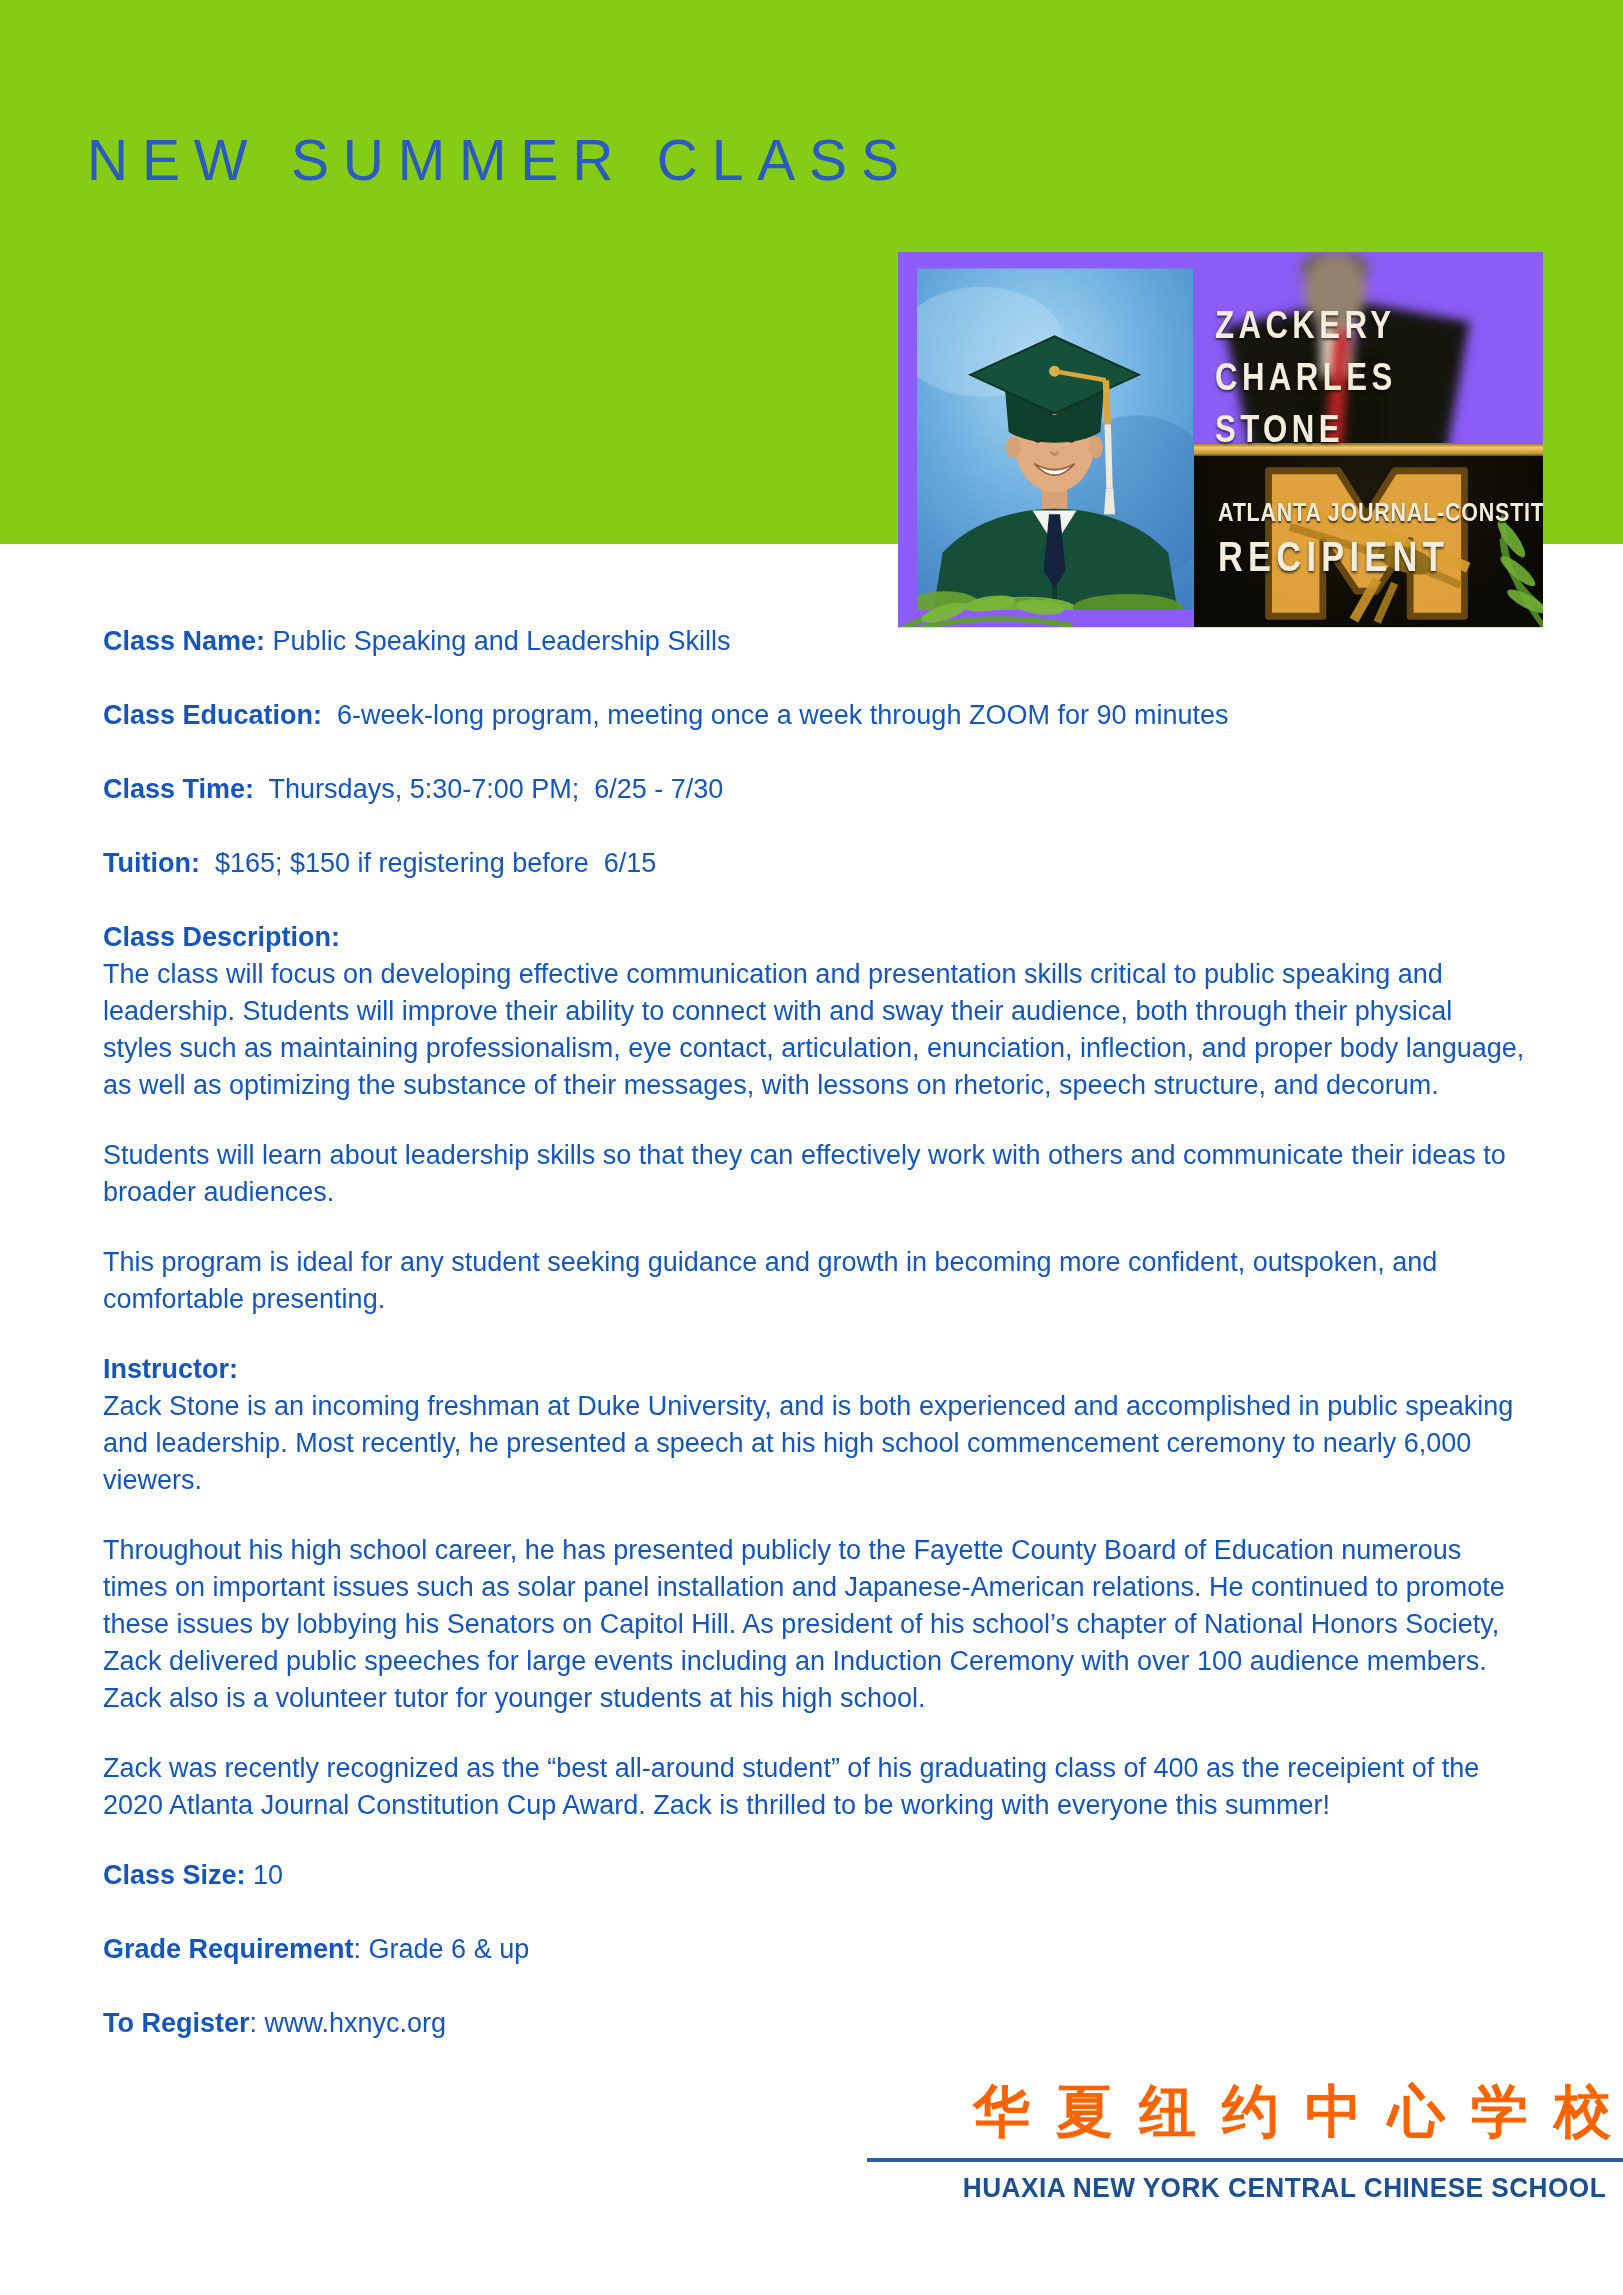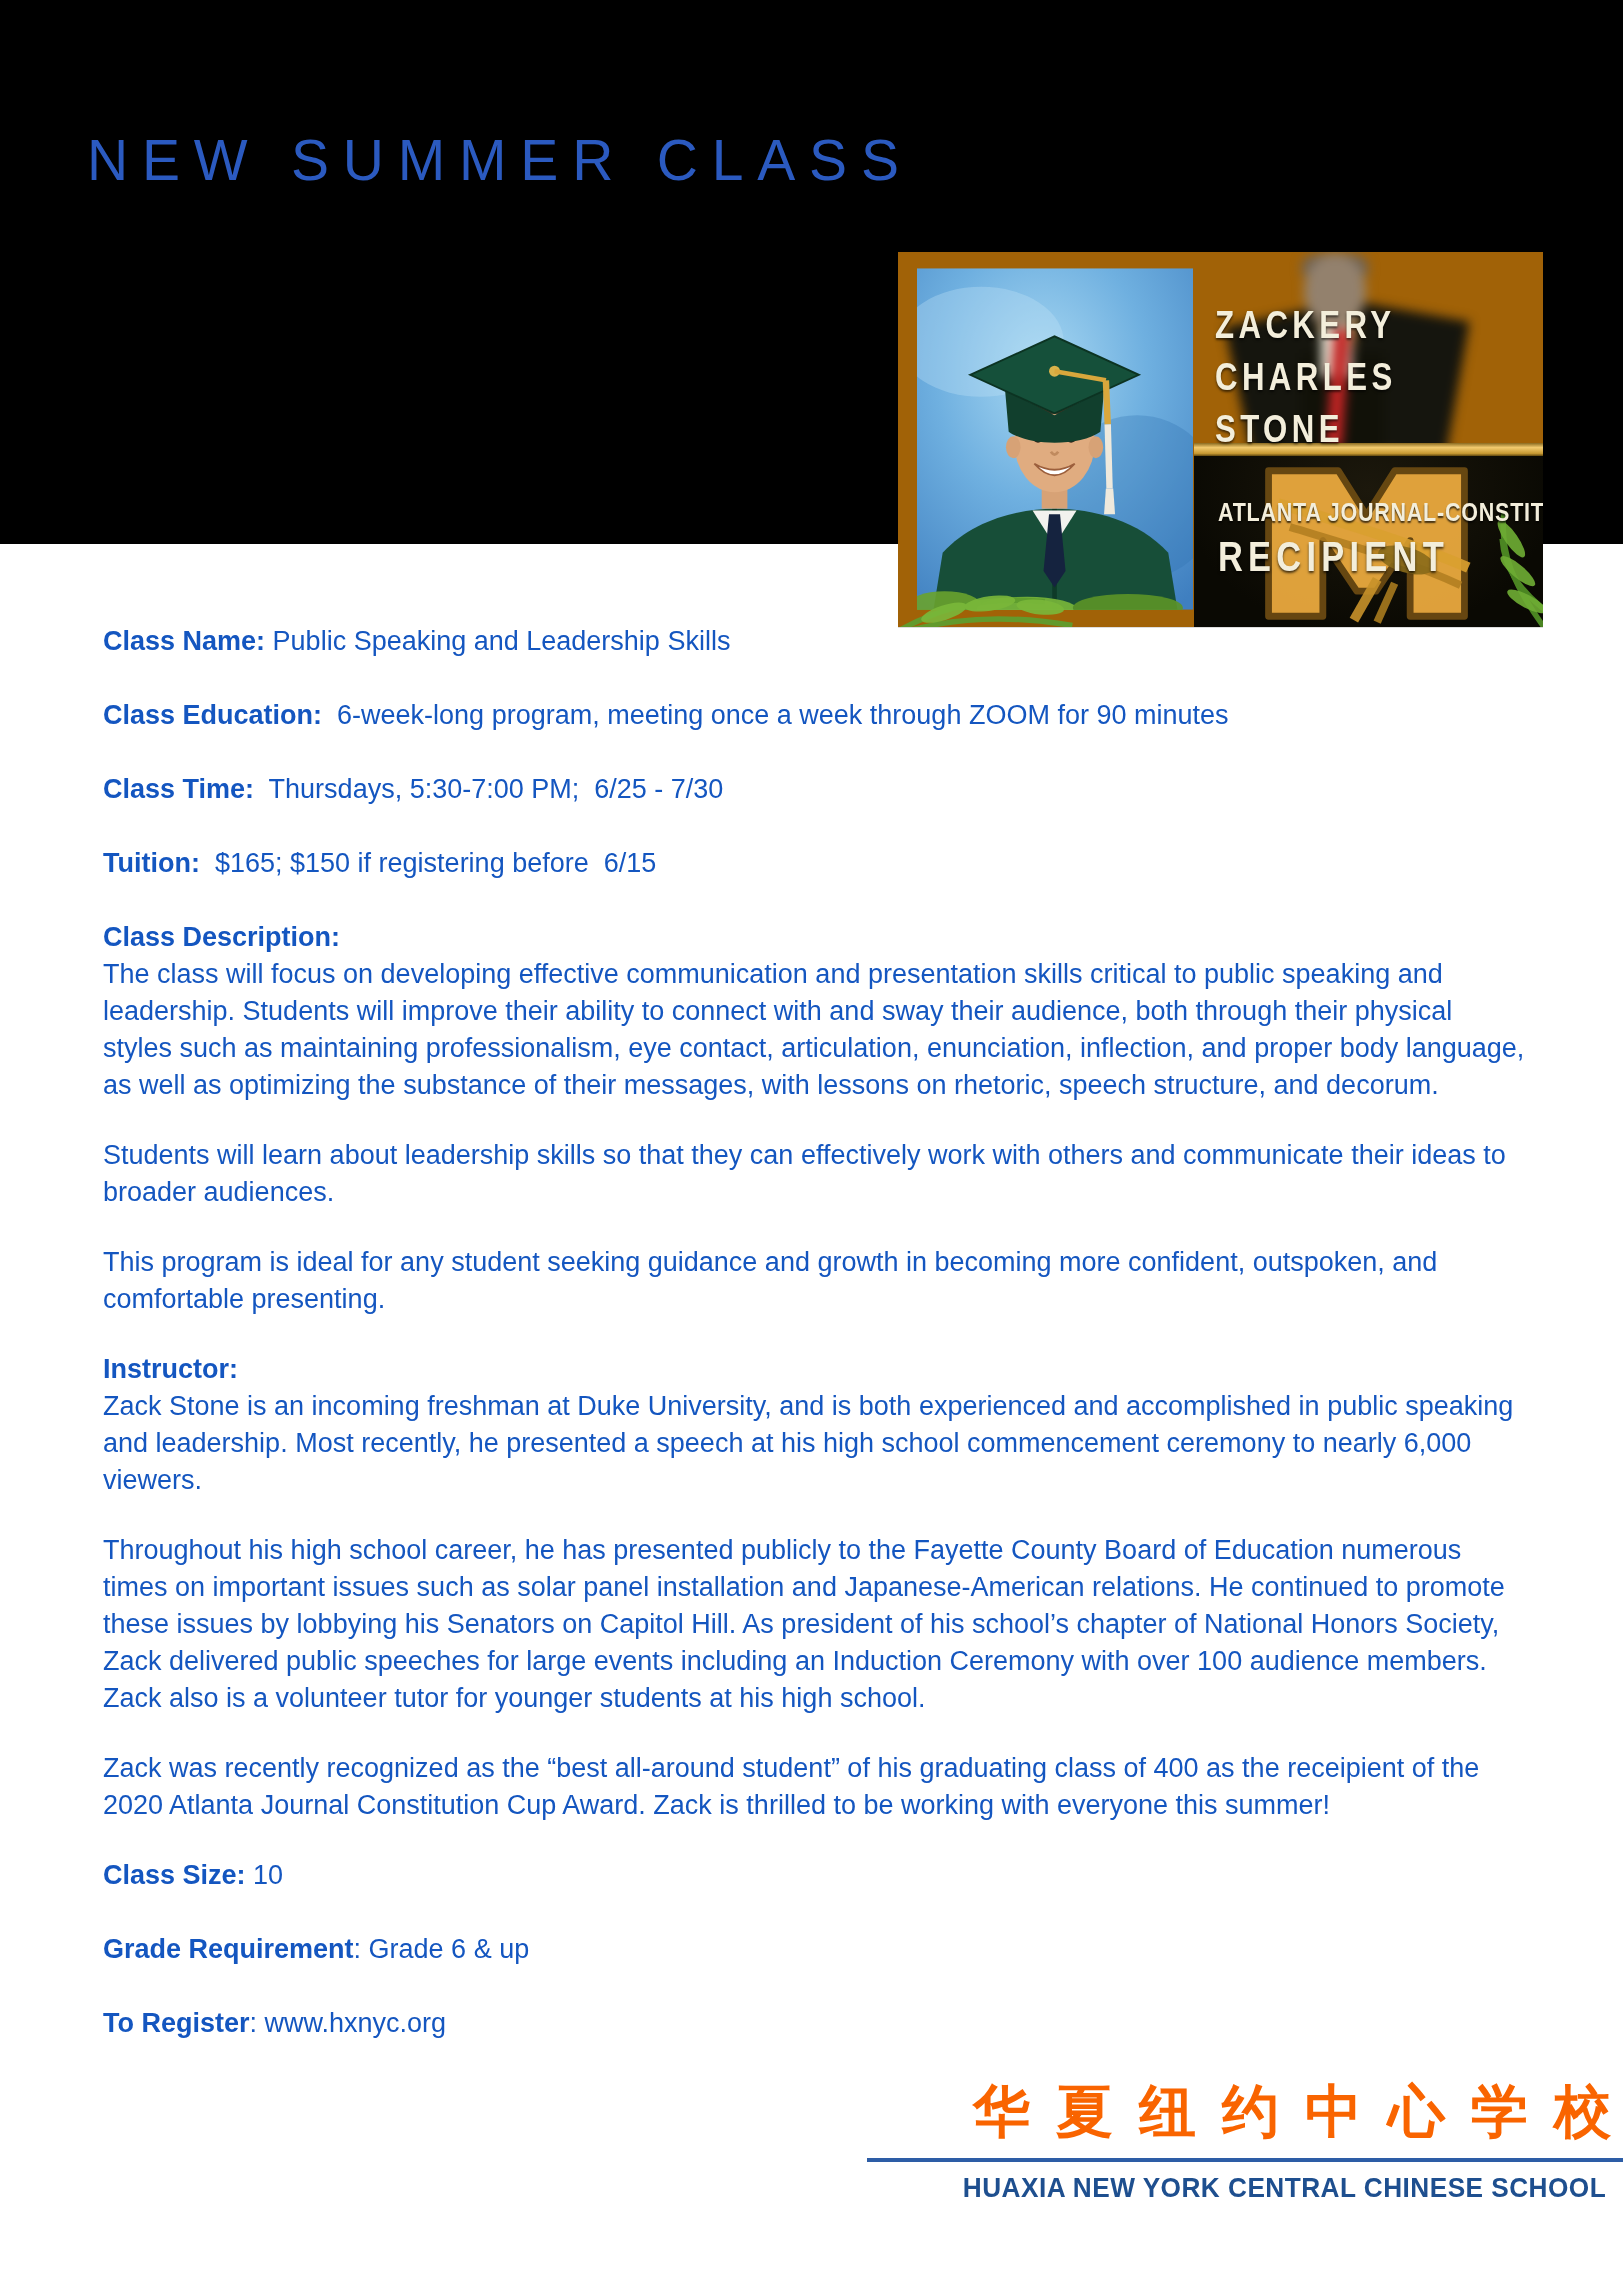--- a/index.html
+++ b/index.html
@@ -15,7 +15,7 @@
   .hero {
     position:absolute; left:0; top:0;
     width:1624px; height:544px;
-    background:#000000;
+    background:#84cc16;
   }
   .hero-eyebrow {
     position:absolute; left:87px; top:127px;

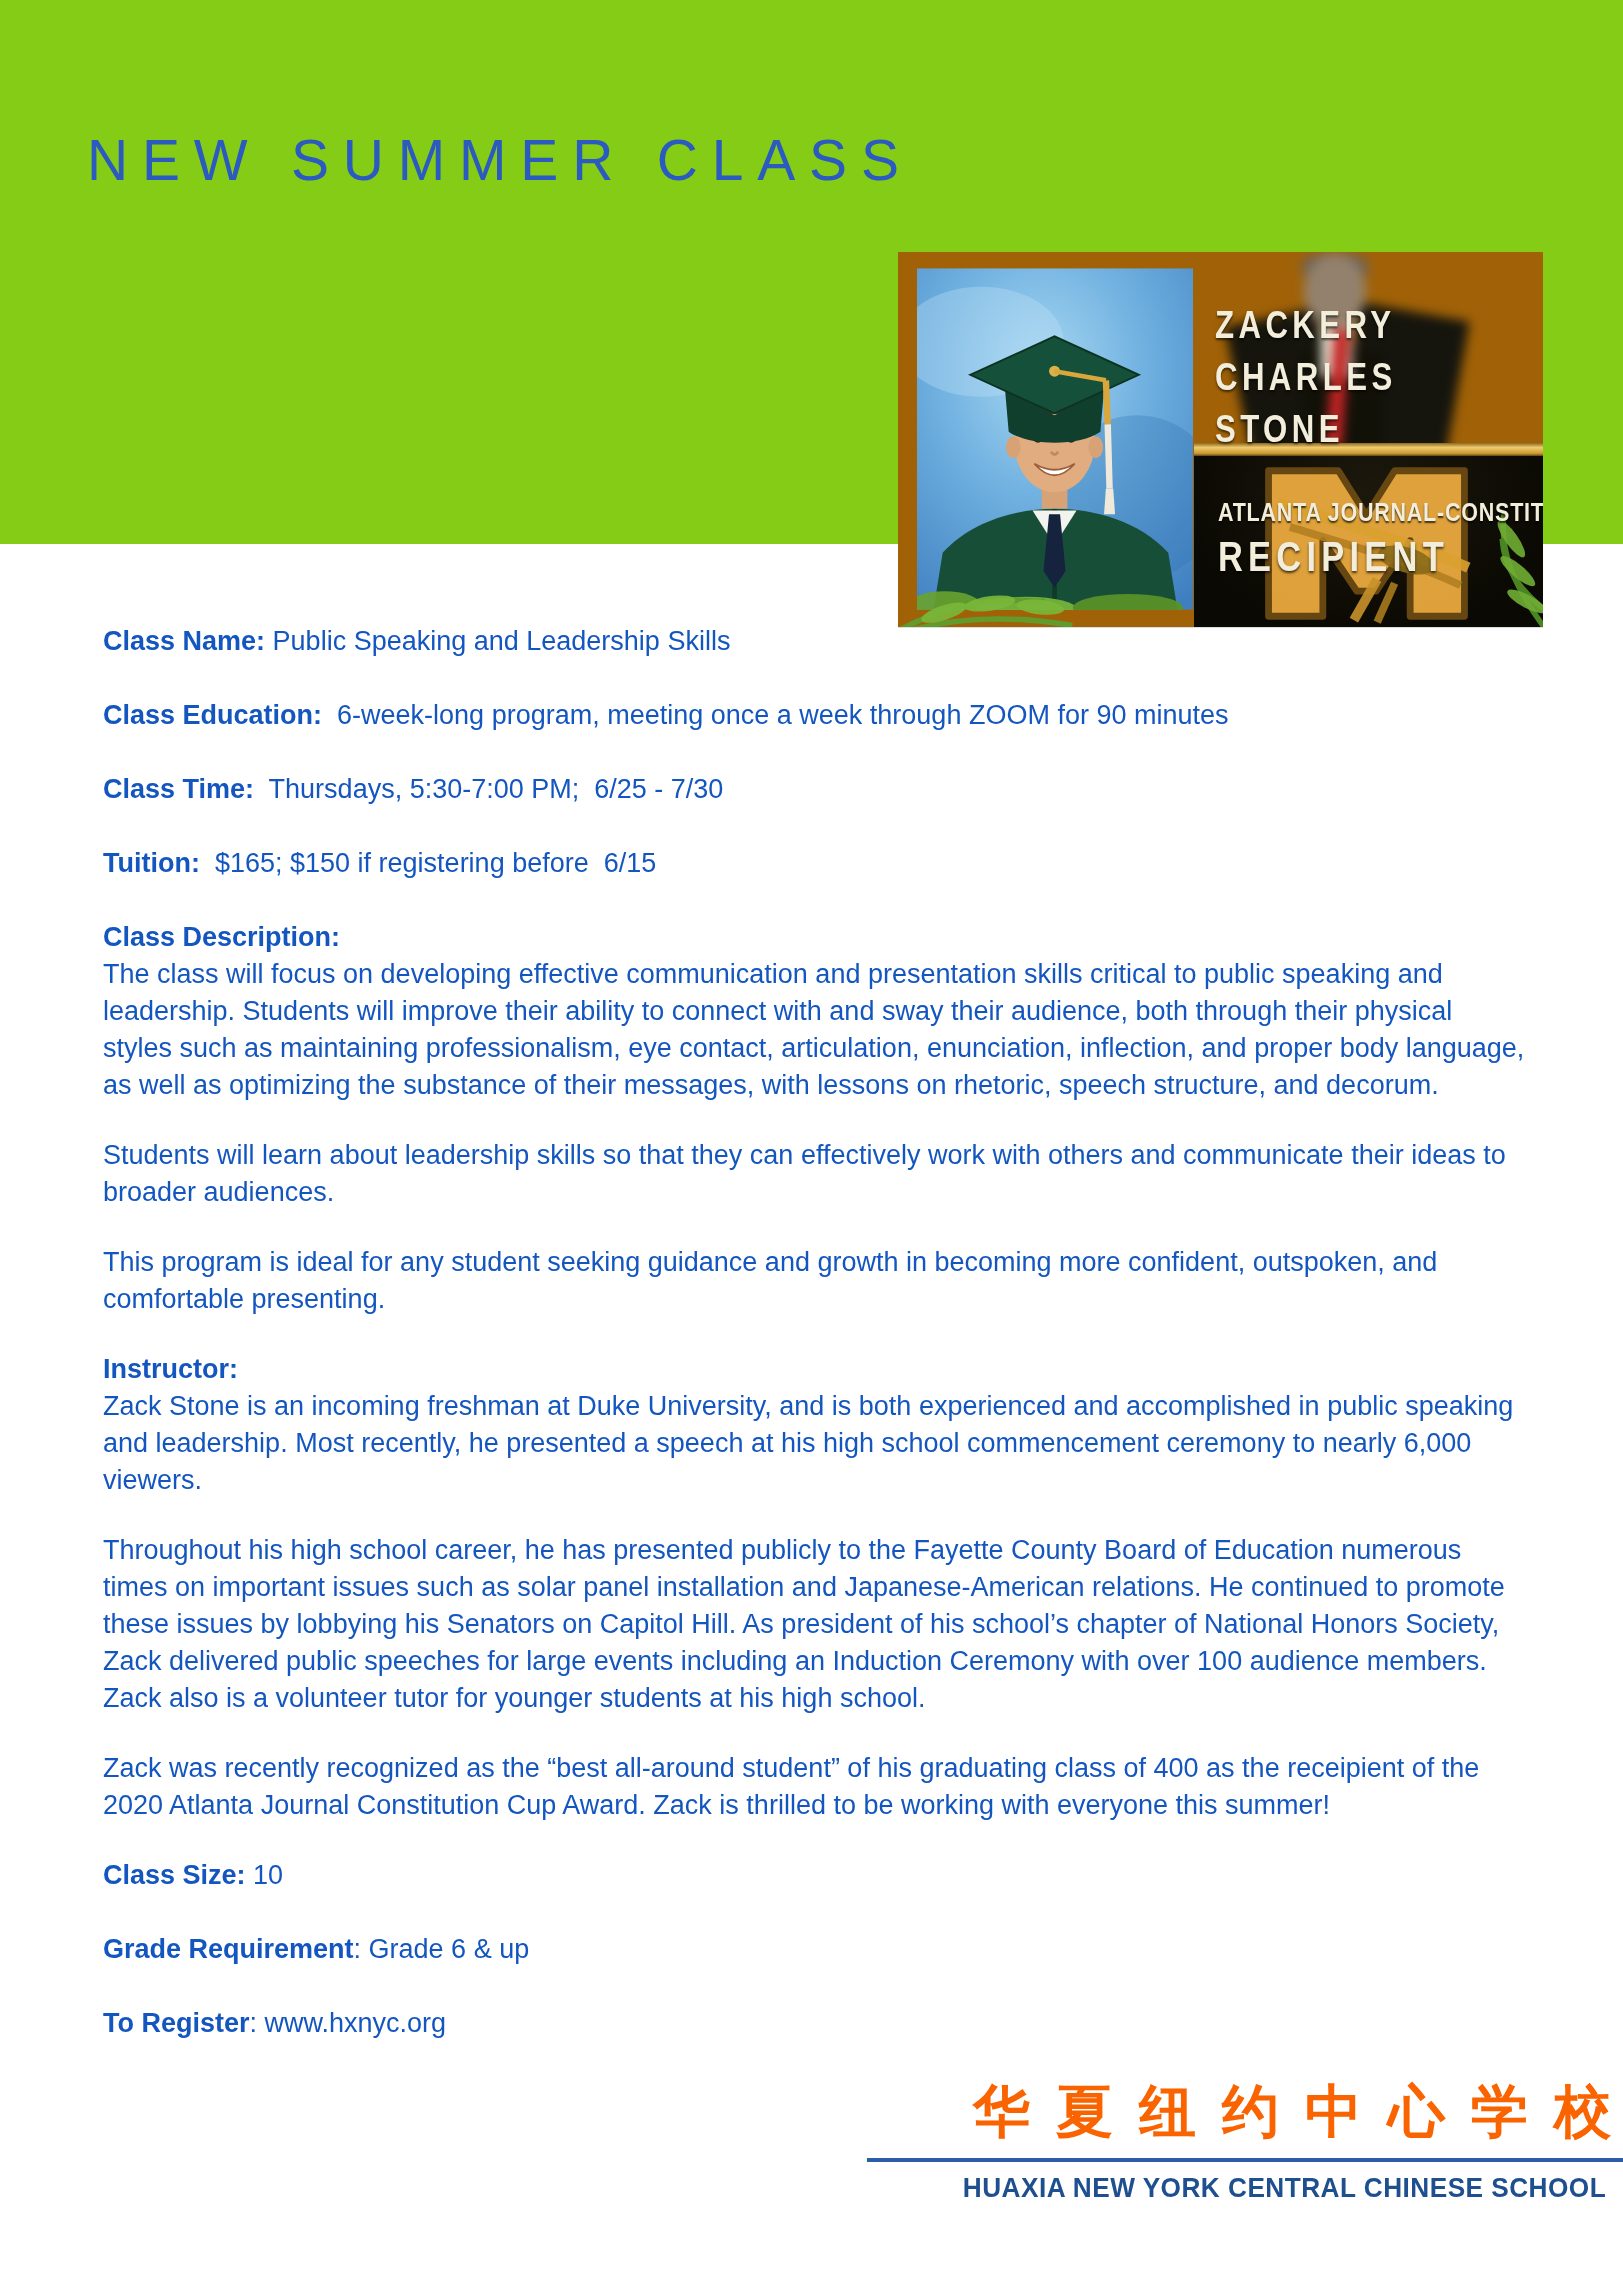--- a/index.html
+++ b/index.html
@@ -36,7 +36,7 @@
   .collage {
     position:absolute; left:898px; top:252px;
     width:645px; height:375px;
-    background:#a16207;
+    background:#8b5cf6;
     z-index:5;
     overflow:hidden;
     box-shadow:0 0.9px 0 rgba(0,0,0,.15);

